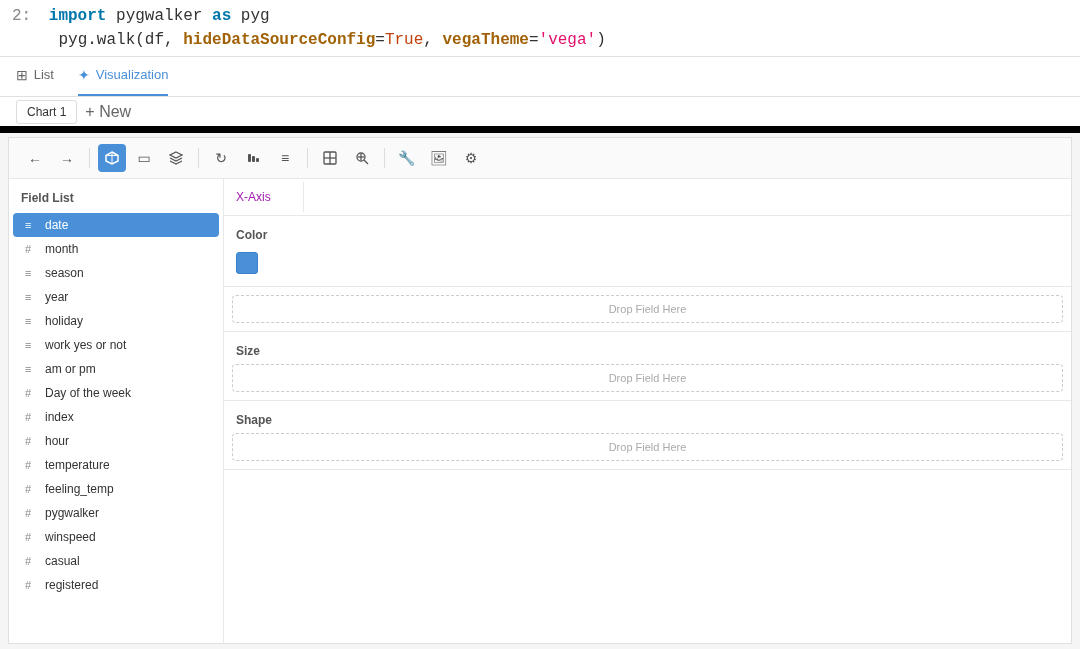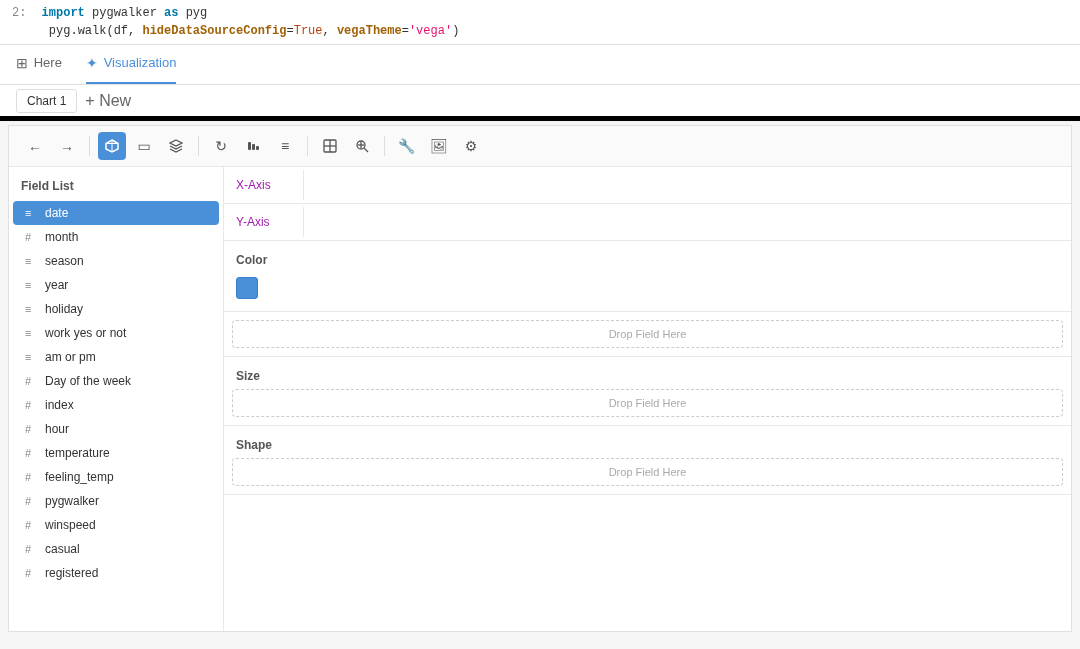--- a/index.html
+++ b/index.html
@@ -10,7 +10,7 @@
       border-bottom: 1px solid #e0e0e0;
       padding: 4px 12px;
       font-family: 'Courier New', monospace;
-      font-size: 12px;
+      font-size: 16px;
       color: #333;
       line-height: 1.5;
     }

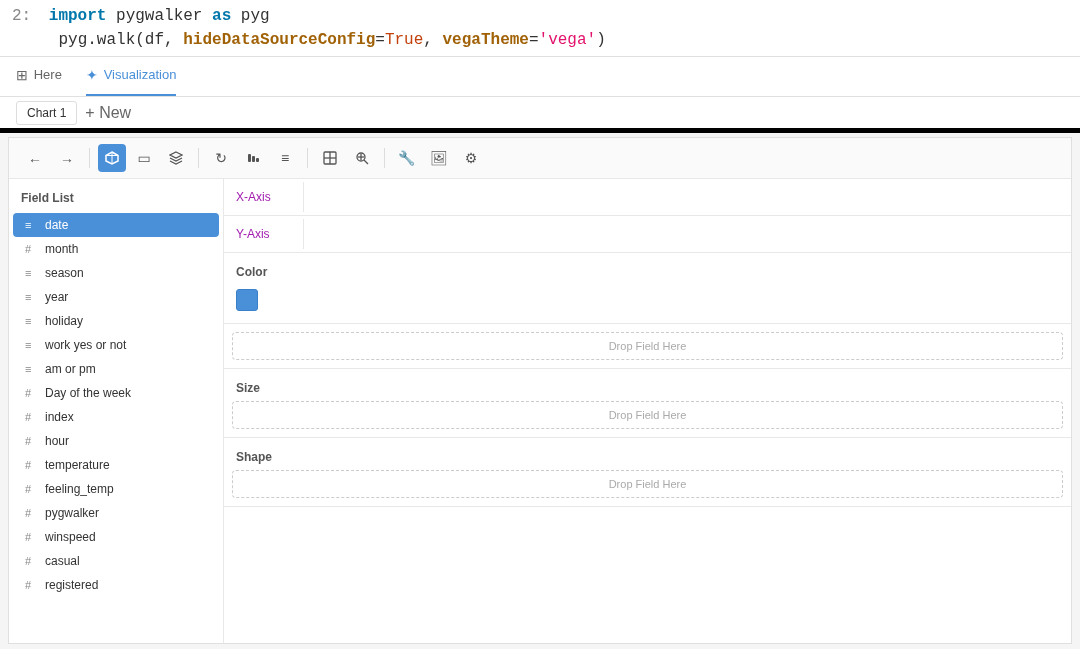--- a/index.html
+++ b/index.html
@@ -204,7 +204,7 @@
 <div class="tab-bar">
   <div class="tab-item">
     <span class="tab-icon">⊞</span>
-    <span>Here</span>
+    <span>List</span>
   </div>
   <div class="tab-item active">
     <span class="tab-icon">✦</span>

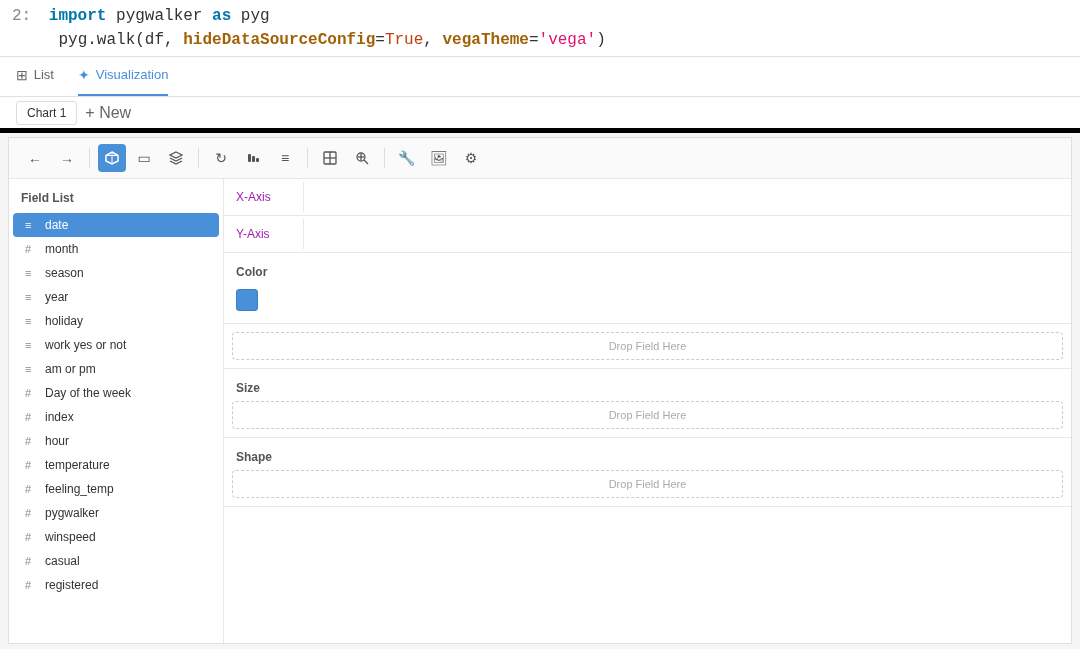--- a/index.html
+++ b/index.html
@@ -52,7 +52,7 @@
       align-items: center;
       padding: 0 16px;
       height: 36px;
-      border-bottom: 5px solid #000000;
+      border-bottom: 7px solid #000000;
       gap: 8px;
     }
     .chart-tab {

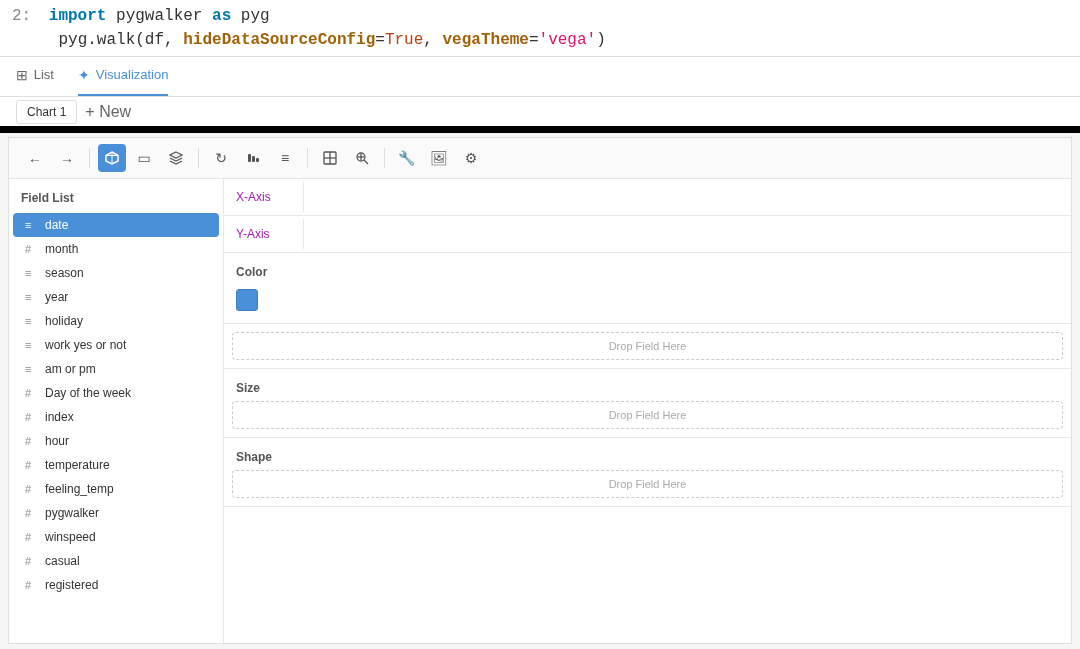--- a/index.html
+++ b/index.html
@@ -354,10 +354,6 @@
         <div class="axis-content"></div>
       </div>
 
-      <div class="axis-row">
-        <div class="axis-label">Y-Axis</div>
-        <div class="axis-content"></div>
-      </div>
 
       <div class="encoding-section">
         <div class="encoding-section-title">Color</div>

